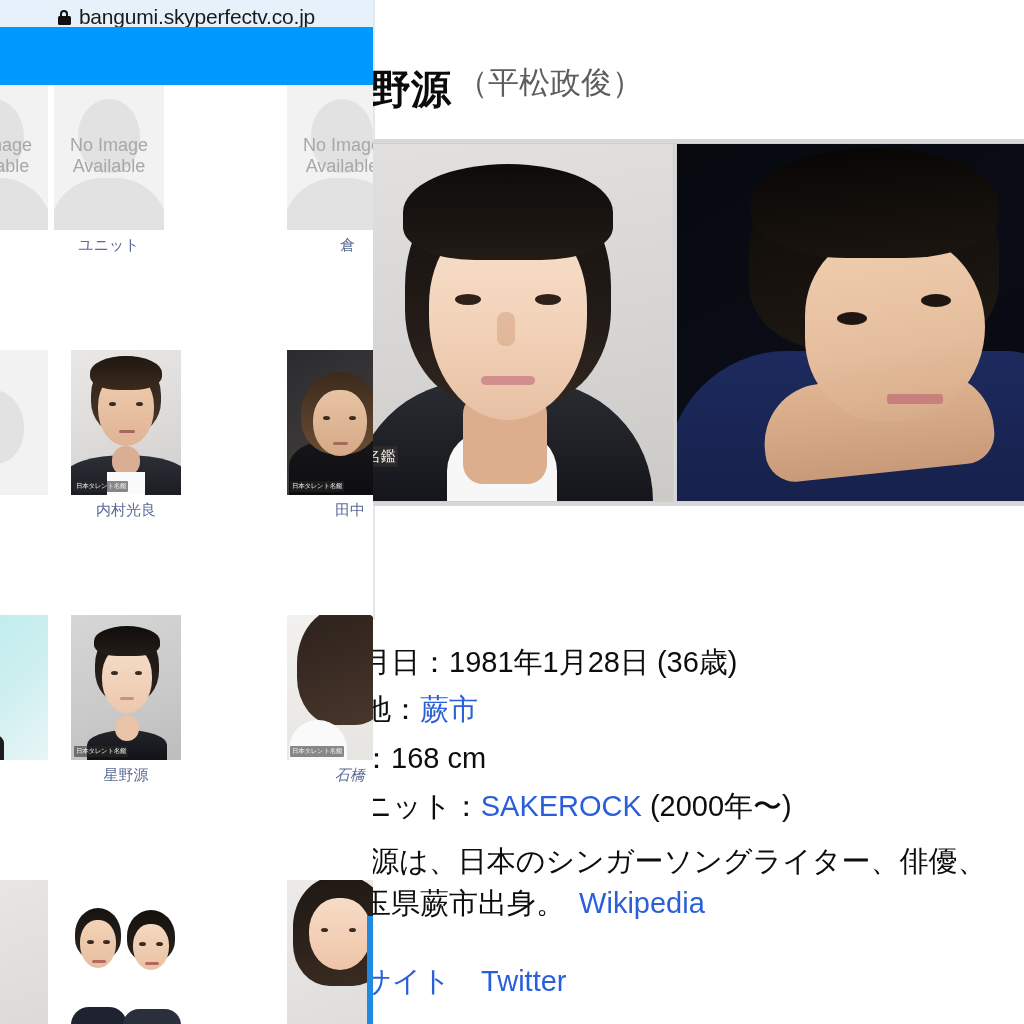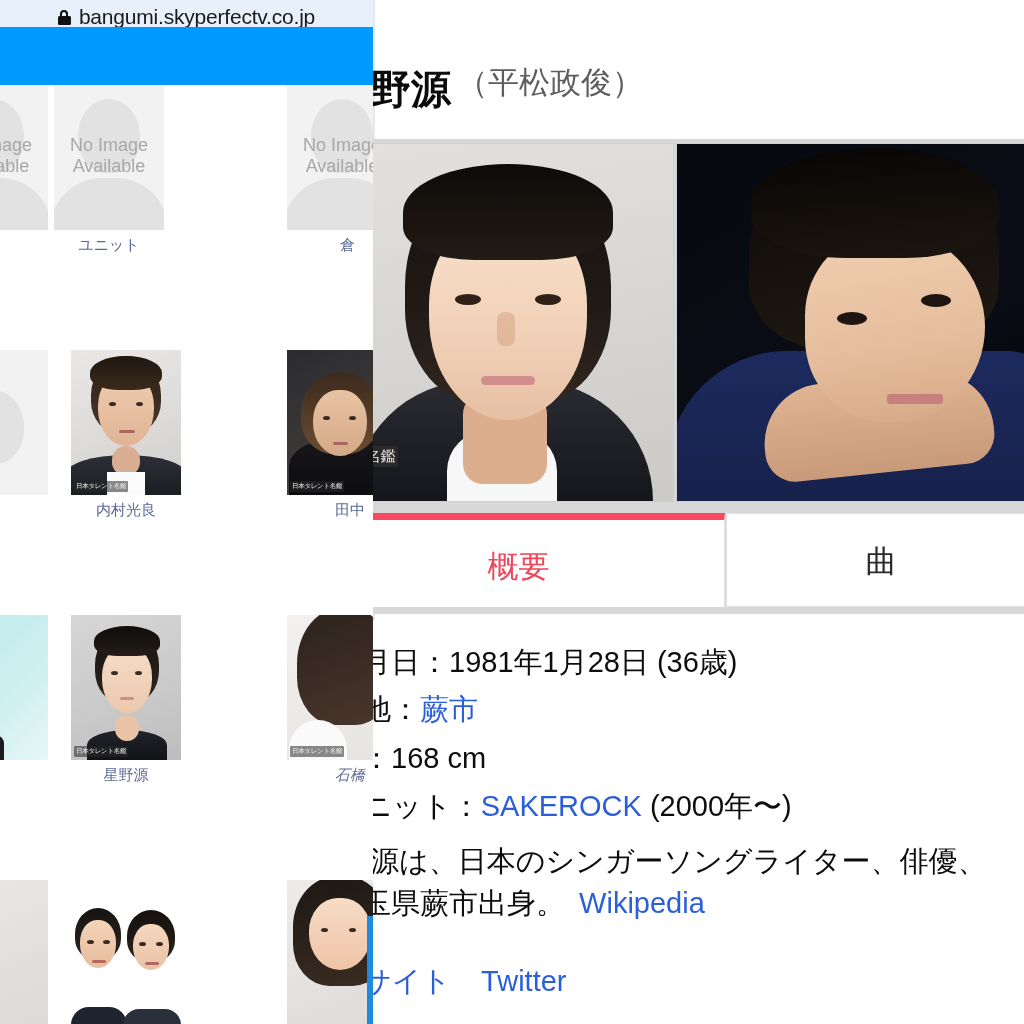--- a/index.html
+++ b/index.html
@@ -575,14 +575,6 @@
       </div>
     </div>
 
-    <div id="kp-tabs">
-      <div class="kp-tab" id="kp-tab-overview">
-        <span class="tab-label">概要</span>
-      </div>
-      <div class="kp-tab" id="kp-tab-songs">
-        <span class="tab-label">曲</span>
-      </div>
-    </div>
 
     <div id="kp-body">
 

